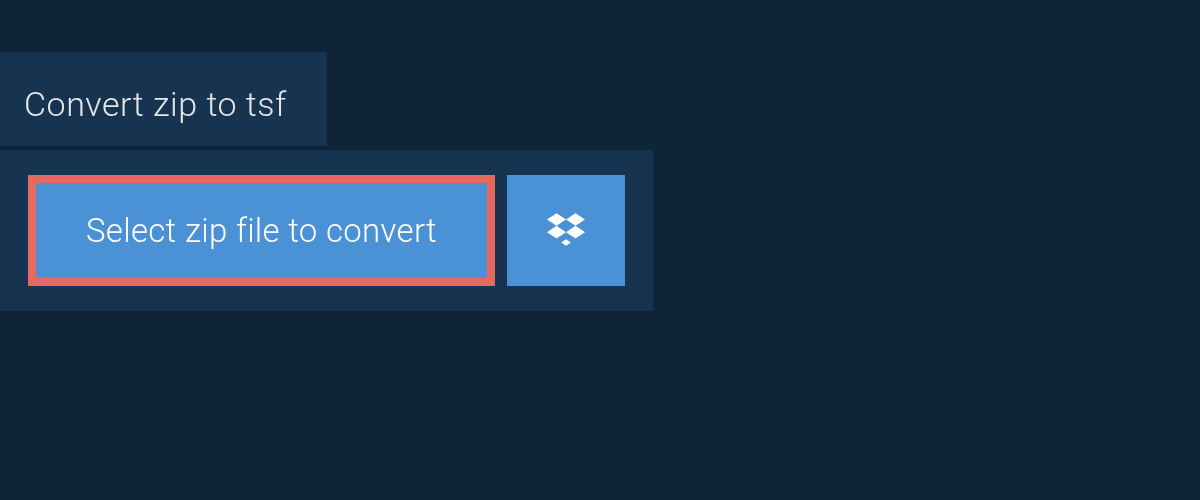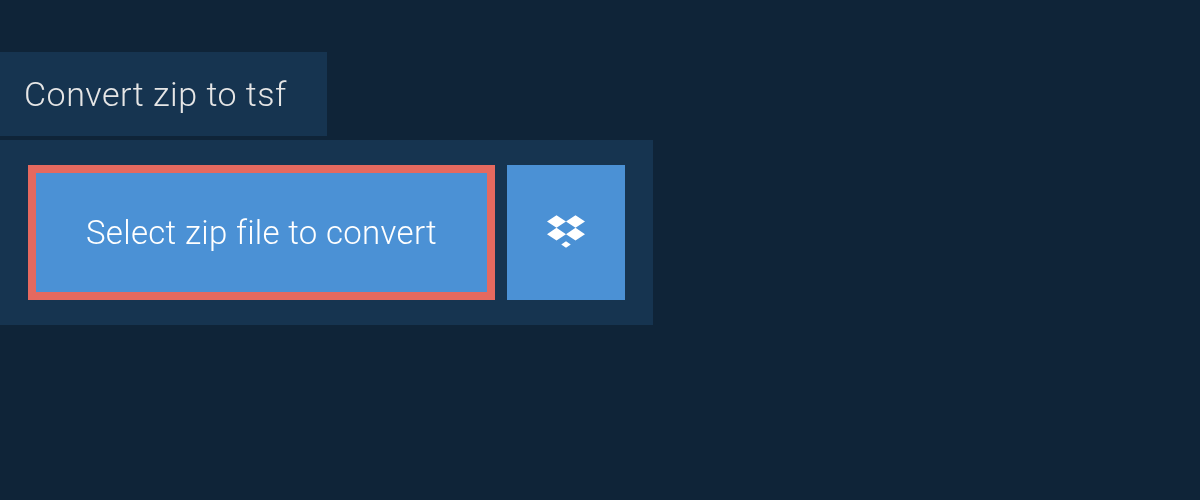--- a/index.html
+++ b/index.html
@@ -17,7 +17,7 @@
     .tab-header {
       background: #163450;
       display: inline-block;
-      padding: 22px 40px 22px 24px;
+      padding: 32px 40px 22px 24px;
       margin-top: 52px;
     }
     .tab-title {

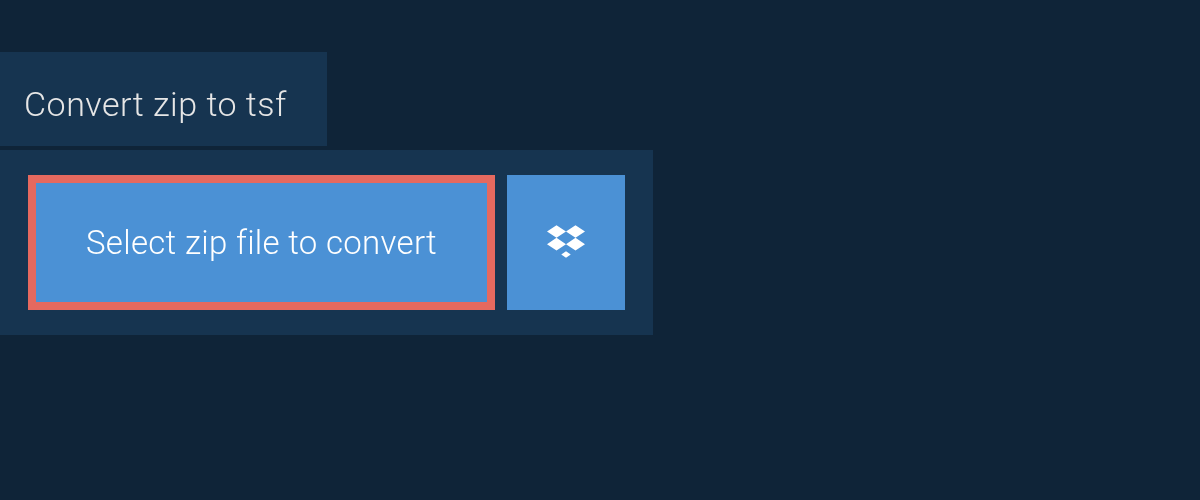--- a/index.html
+++ b/index.html
@@ -38,7 +38,7 @@
     .select-button {
       background: #4b91d5;
       border: 8px solid #e5695f;
-      padding: 40px 50px;
+      padding: 28px 50px;
       display: flex;
       align-items: center;
       justify-content: center;

